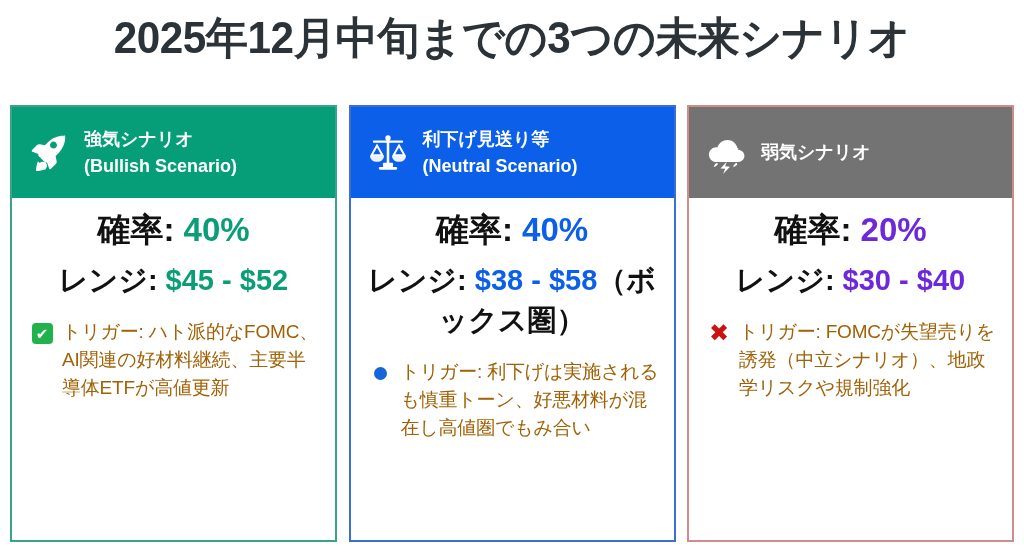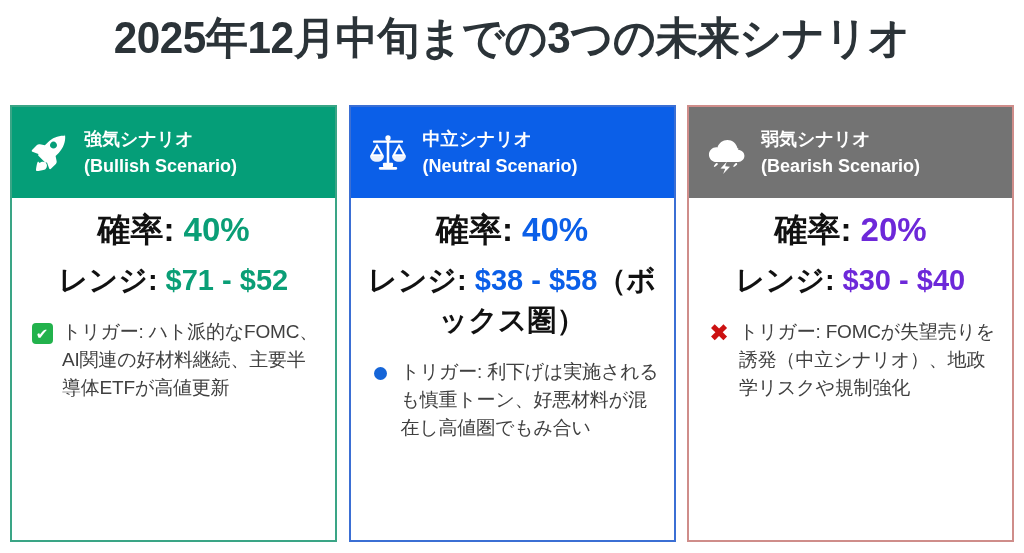--- a/index.html
+++ b/index.html
@@ -226,7 +226,7 @@
         </svg>
       </span>
       <span class="head-text">
-        <span class="line1">中立シナリオ</span>
+        <span class="line1">利下げ見送り等</span>
         <span class="line2">(Neutral Scenario)</span>
       </span>
     </div>

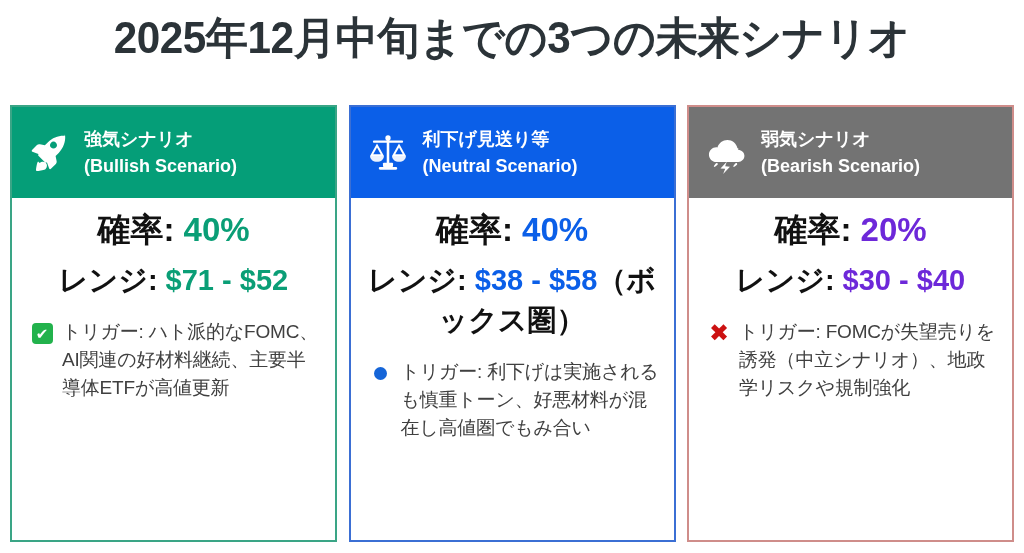--- a/index.html
+++ b/index.html
@@ -262,7 +262,6 @@
       </span>
       <span class="head-text">
         <span class="line1">弱気シナリオ</span>
-        <span class="line2">(Bearish Scenario)</span>
       </span>
     </div>
     <div class="card-body">

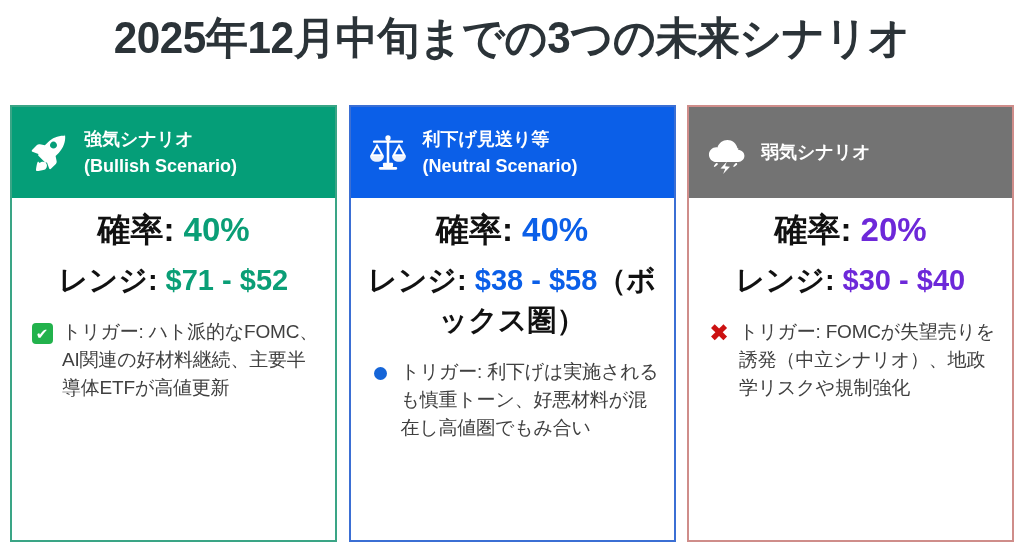--- a/index.html
+++ b/index.html
@@ -197,7 +197,7 @@
       </div>
       <div class="stat range">
         <span>レンジ:</span>
-        <span class="val">$71 - $52</span><span class="suffix"></span>
+        <span class="val">$45 - $52</span><span class="suffix"></span>
       </div>
       <div class="trigger">
         <span class="trigger-mark">

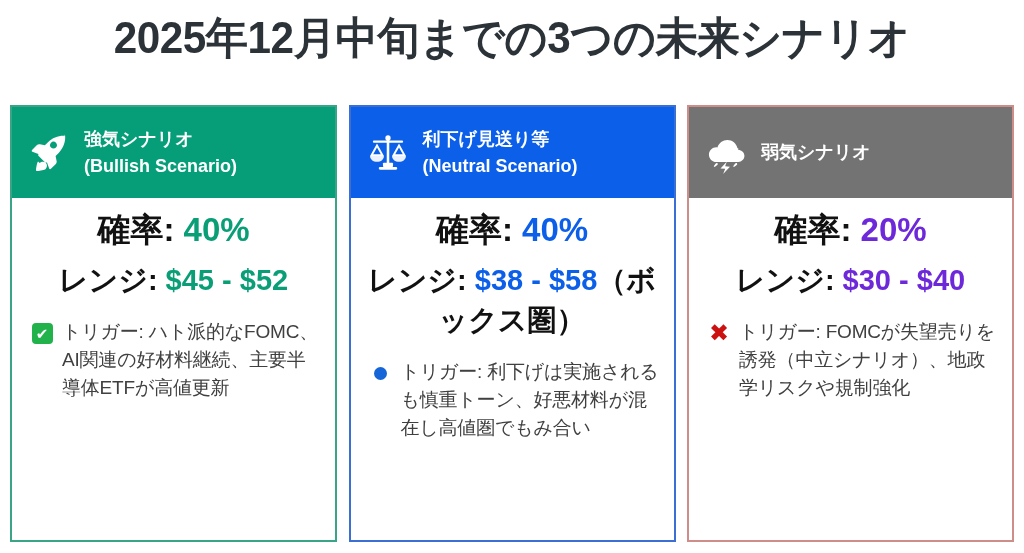--- a/index.html
+++ b/index.html
@@ -163,7 +163,7 @@
   .trigger-text {
     font-size: 19px;
     line-height: 28px;
-    color: #404040;
+    color: #a16207;
     font-weight: 400;
     letter-spacing: -0.2px;
   }

